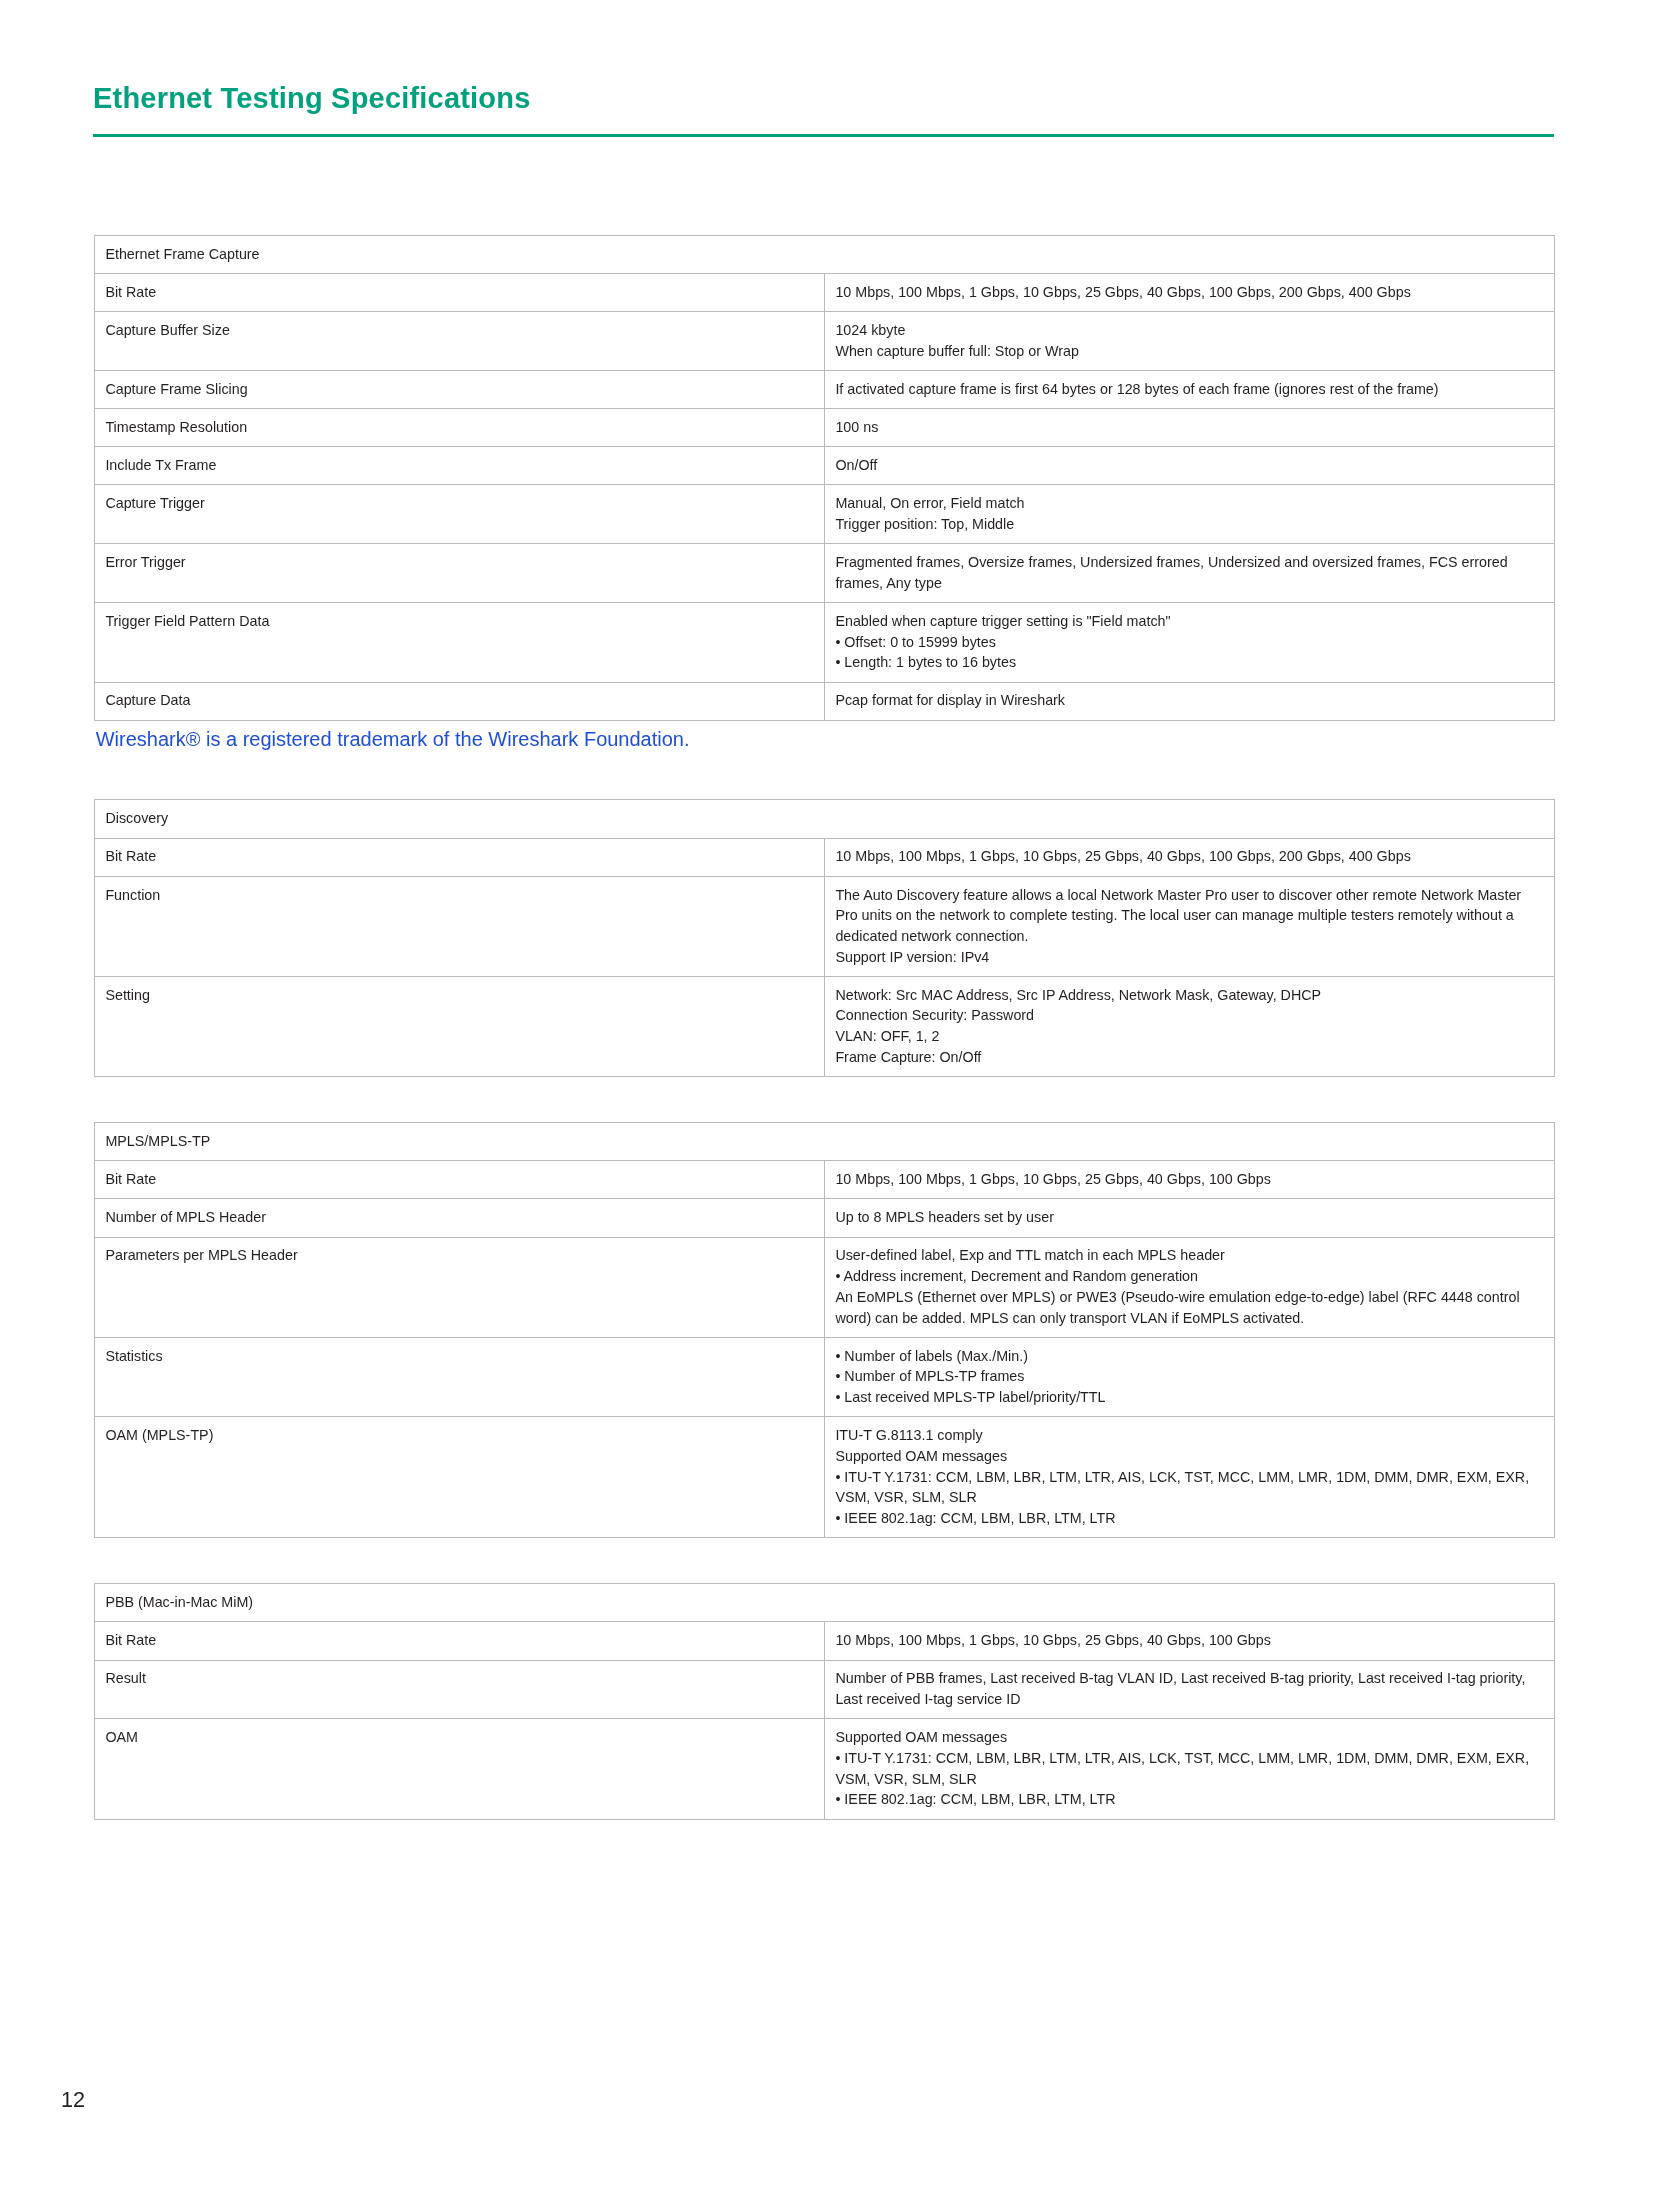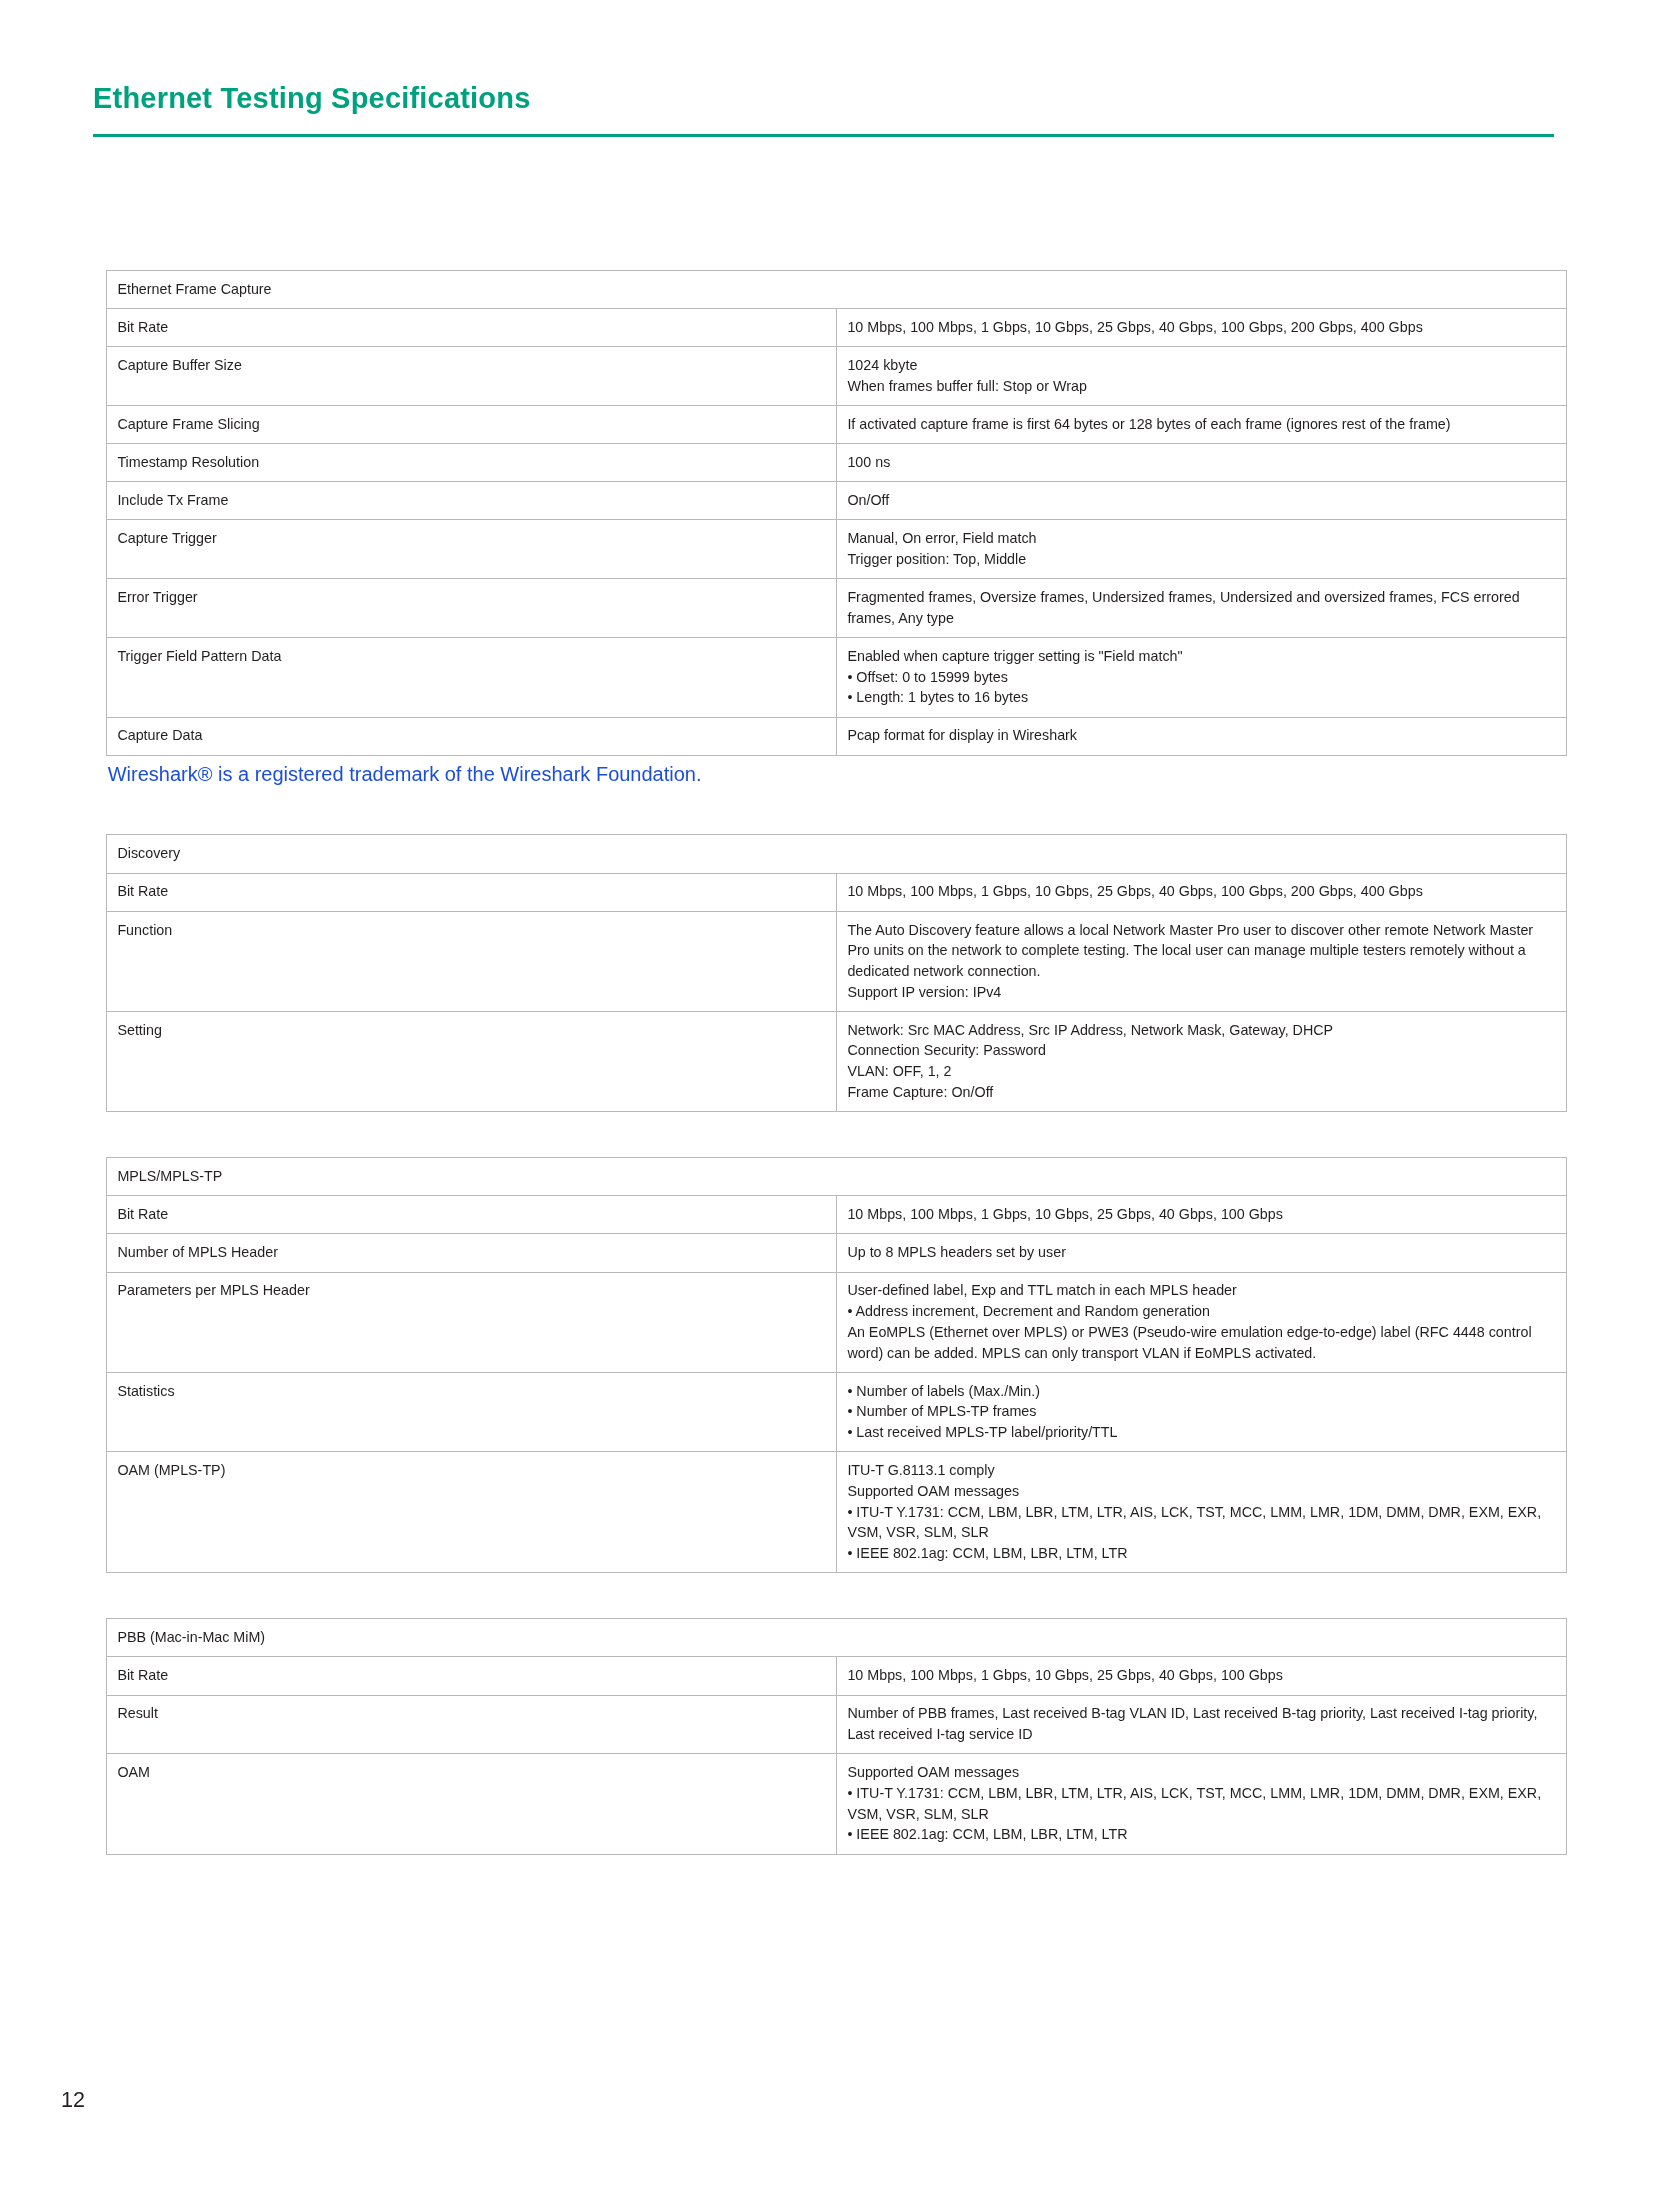--- a/index.html
+++ b/index.html
@@ -40,10 +40,9 @@
   }
   .content {
     position: absolute;
-    left: 106px;
+    left: 94px;
     top: 235px;
     width: 1177px;
-    margin-top: 35px;
   }
   table.spec {
     border-collapse: collapse;

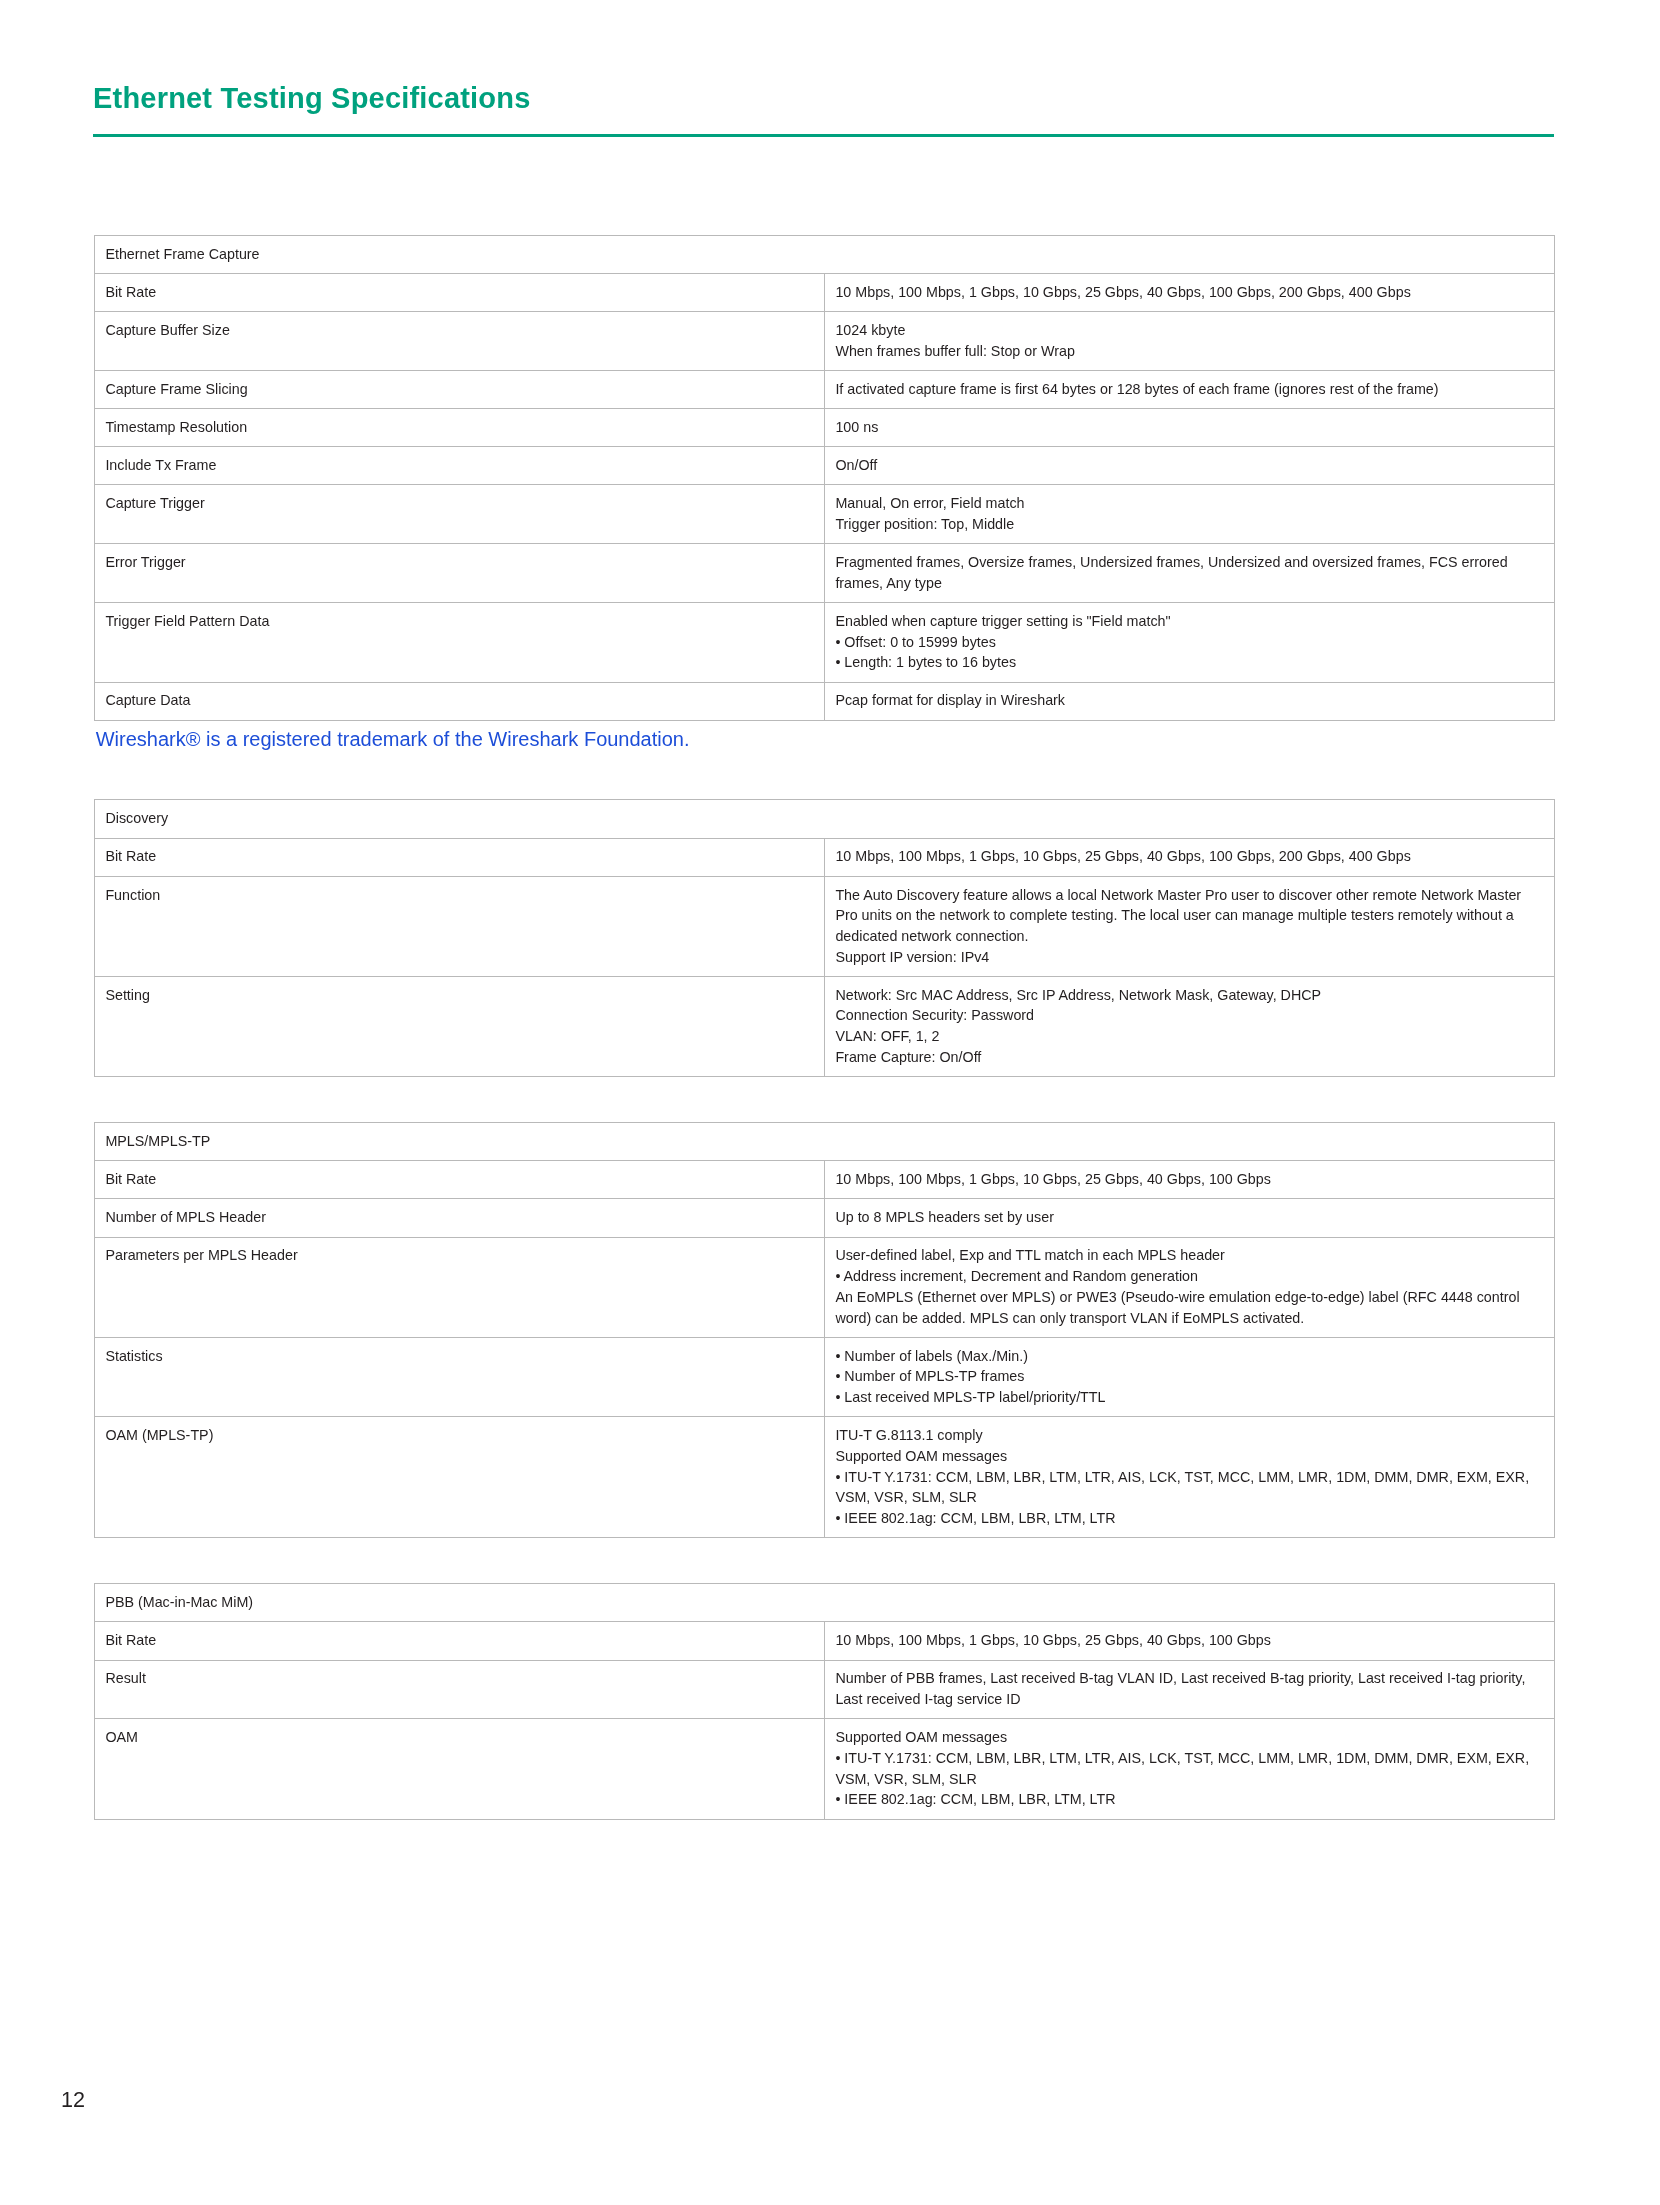--- a/index.html
+++ b/index.html
@@ -110,7 +110,7 @@
           <td class="label">Capture Buffer Size</td>
           <td class="cell-lines">
             <div>1024 kbyte</div>
-            <div>When frames buffer full: Stop or Wrap</div>
+            <div>When capture buffer full: Stop or Wrap</div>
           </td>
         </tr>
         <tr>

